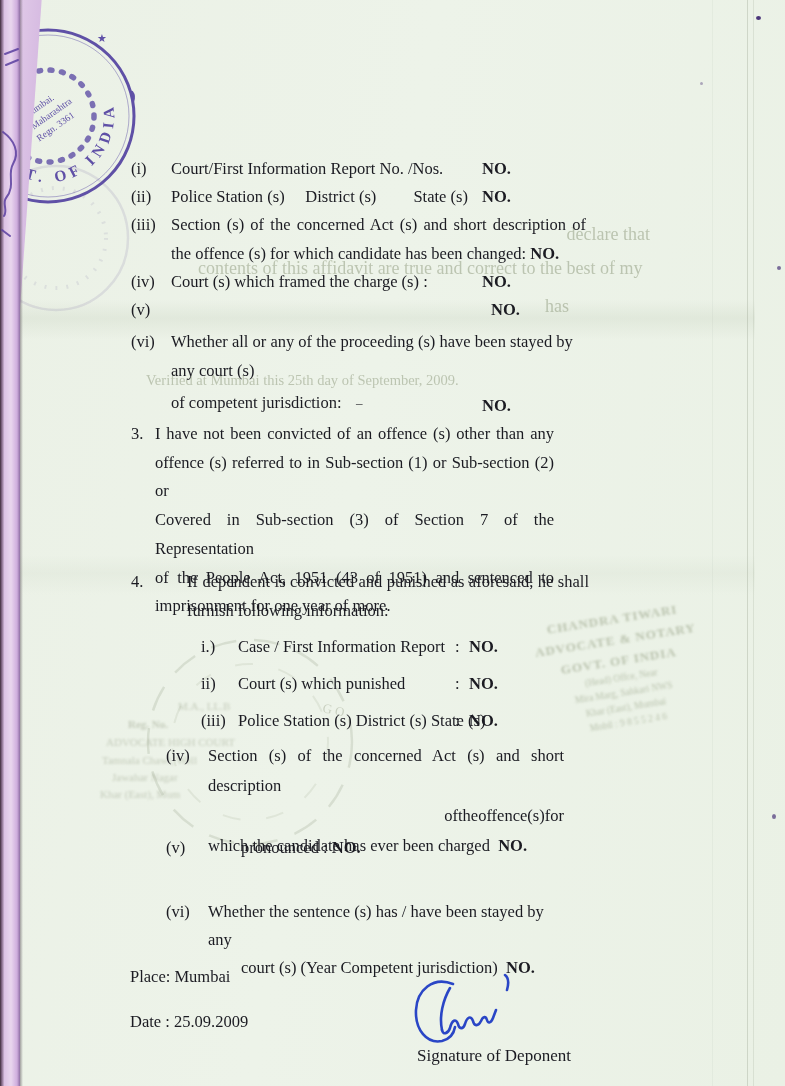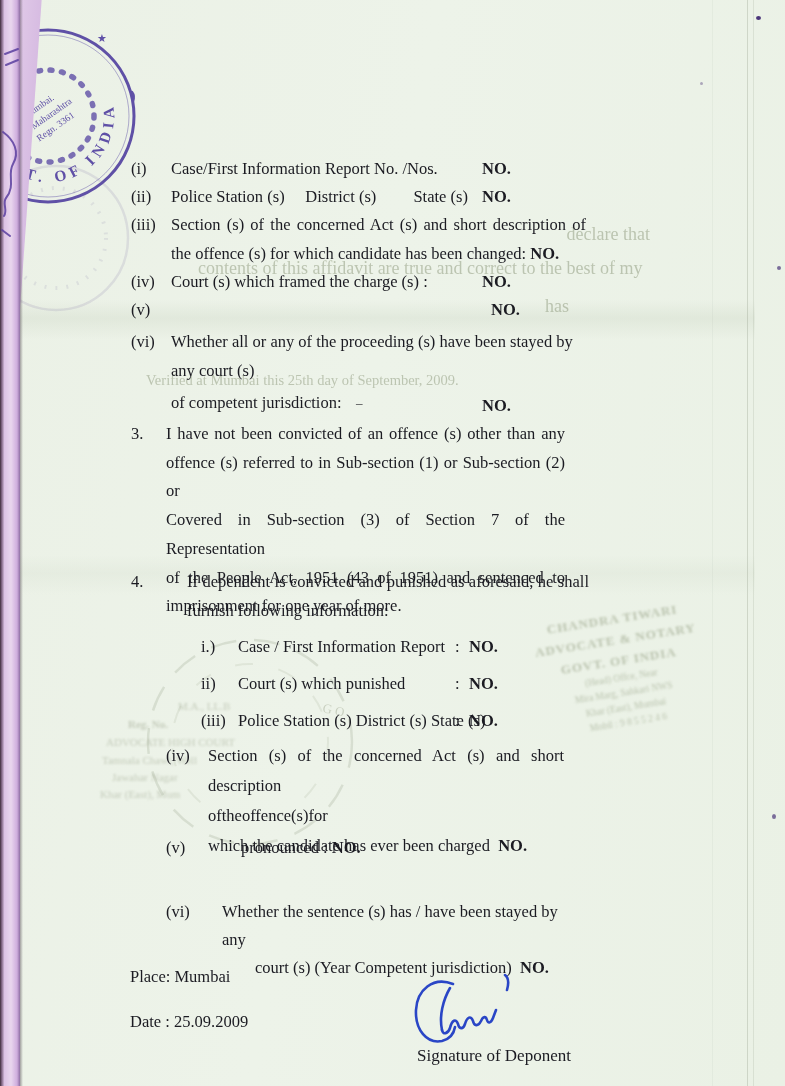--- a/index.html
+++ b/index.html
@@ -76,7 +76,7 @@
 
   <div class="row" style="left:131px;top:154px;width:455px">
     <span class="marker">(i)</span>
-    <span style="margin-left:40px;display:inline-block">Case/First Information Report No. /Nos.</span>
+    <span style="margin-left:40px;display:inline-block">Court/First Information Report No. /Nos.</span>
     <span class="valcol" style="left:351px">NO.</span>
   </div>
 

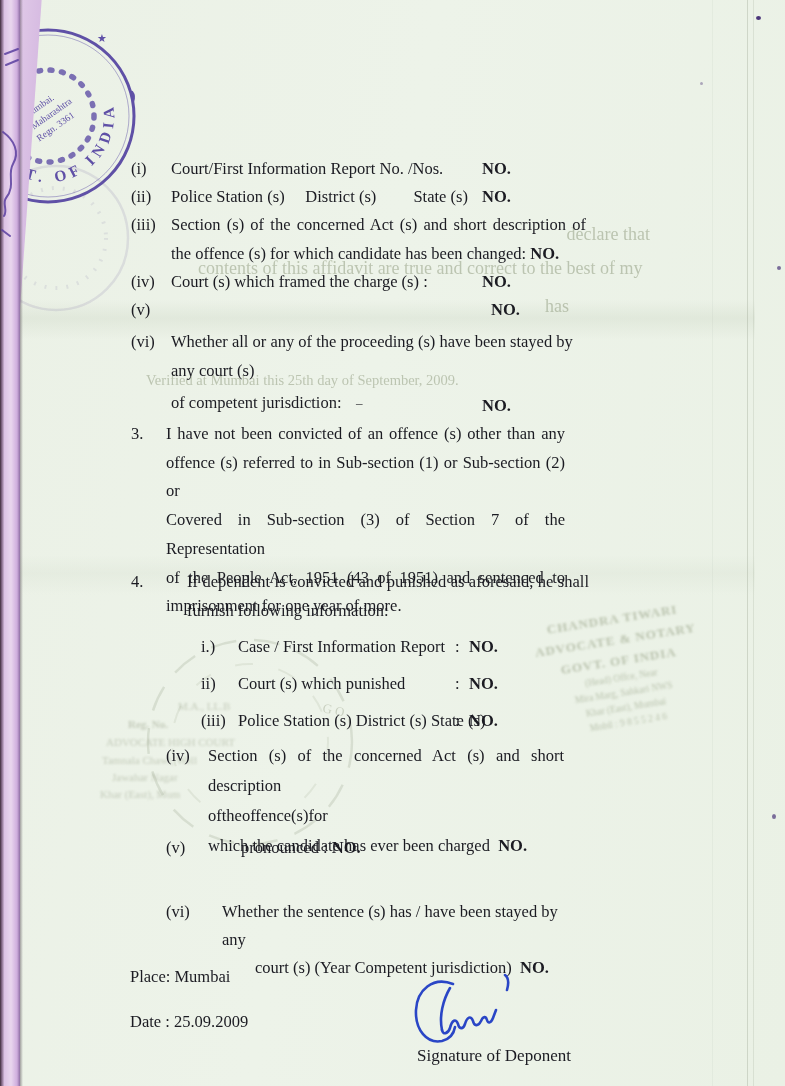--- a/index.html
+++ b/index.html
@@ -120,7 +120,7 @@
 
   <div class="row" style="left:131px;top:420px;width:440px;line-height:28.7px">
     <span class="marker">3.</span>
-    <div style="margin-left:35px;width:399px">
+    <div style="margin-left:24px;width:399px">
       <div class="just">I have not been convicted of an offence (s) other than any</div>
       <div class="just">offence (s) referred to in Sub-section (1) or Sub-section (2) or</div>
       <div class="just">Covered in Sub-section (3) of Section 7 of the Representation</div>

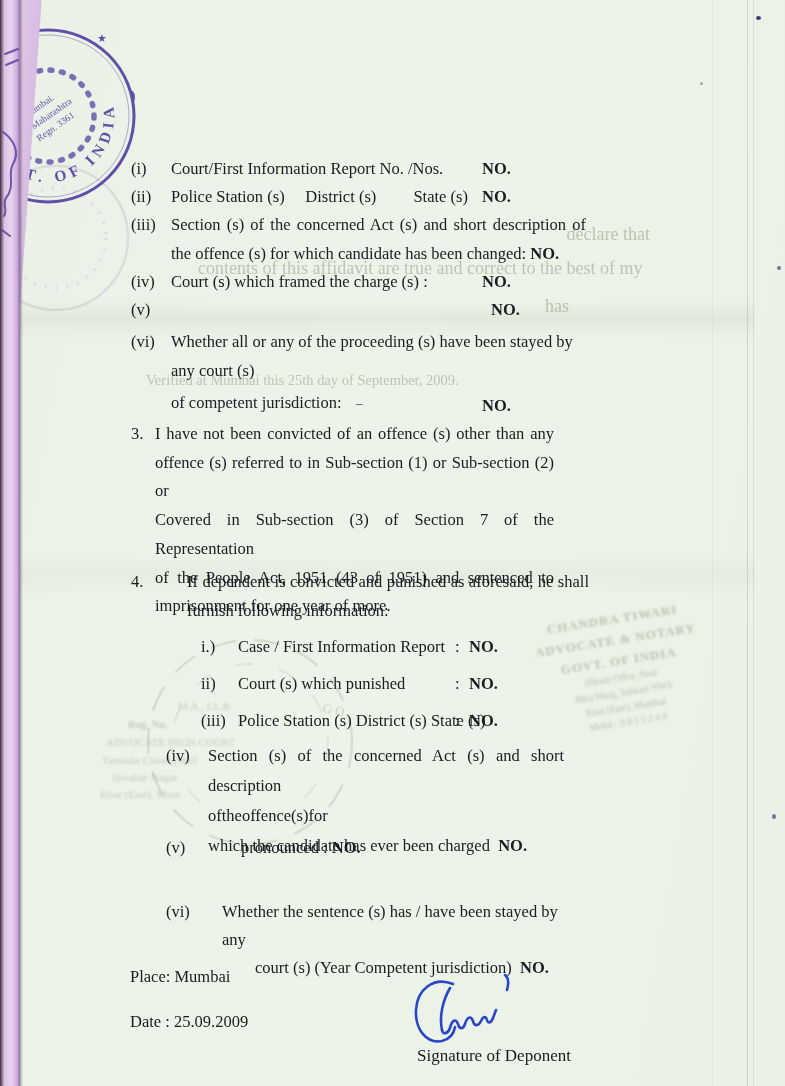--- a/index.html
+++ b/index.html
@@ -162,7 +162,7 @@
     <span class="marker">(iv)</span>
     <div style="margin-left:42px;width:356px">
       <div class="just">Section (s) of the concerned Act (s) and short description</div>
-      <div style="display:flex;justify-content:flex-start">
+      <div style="display:flex;justify-content:flex-end">
         <span>of</span>
         <span>the</span>
         <span>offence(s)</span>

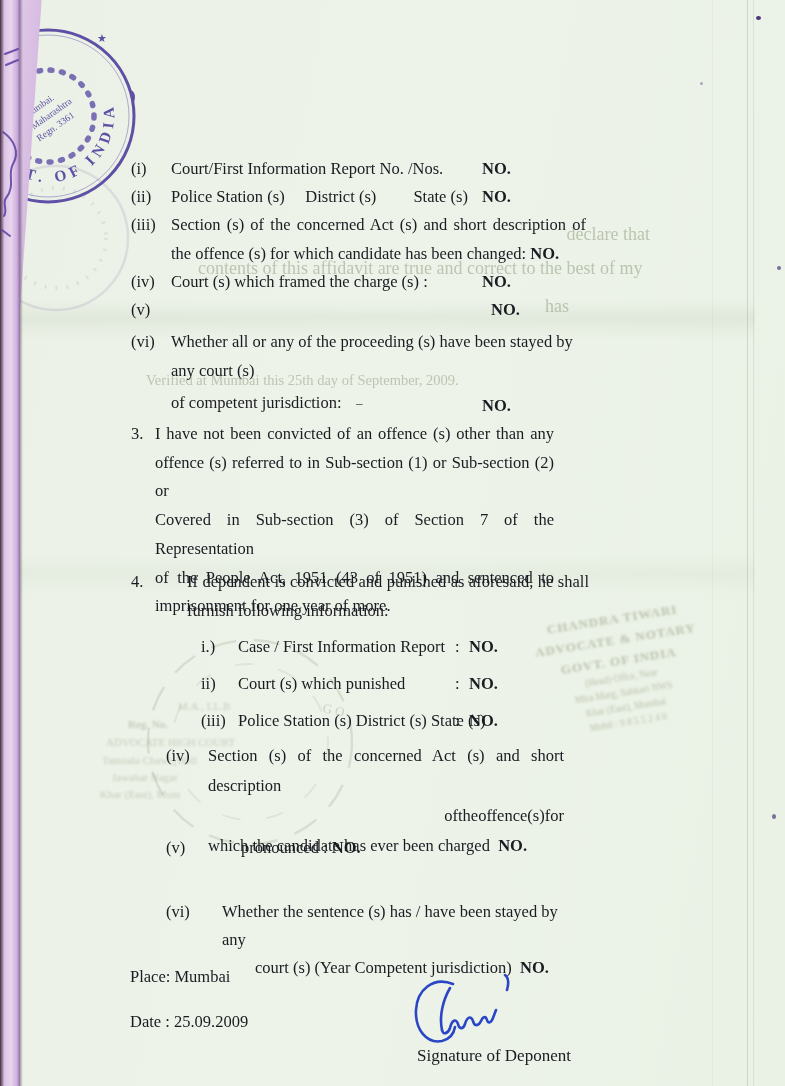--- a/index.html
+++ b/index.html
@@ -181,7 +181,7 @@
 
   <div class="row" style="left:166px;top:898px;width:400px;line-height:28px">
     <span class="marker">(vi)</span>
-    <div style="margin-left:56px;width:356px">
+    <div style="margin-left:42px;width:356px">
       <div>Whether the sentence (s) has / have been stayed by any</div>
       <div style="margin-left:33px"><span>court (s) (Year Competent jurisdiction)</span>&nbsp; <span class="val">NO.</span></div>
     </div>

